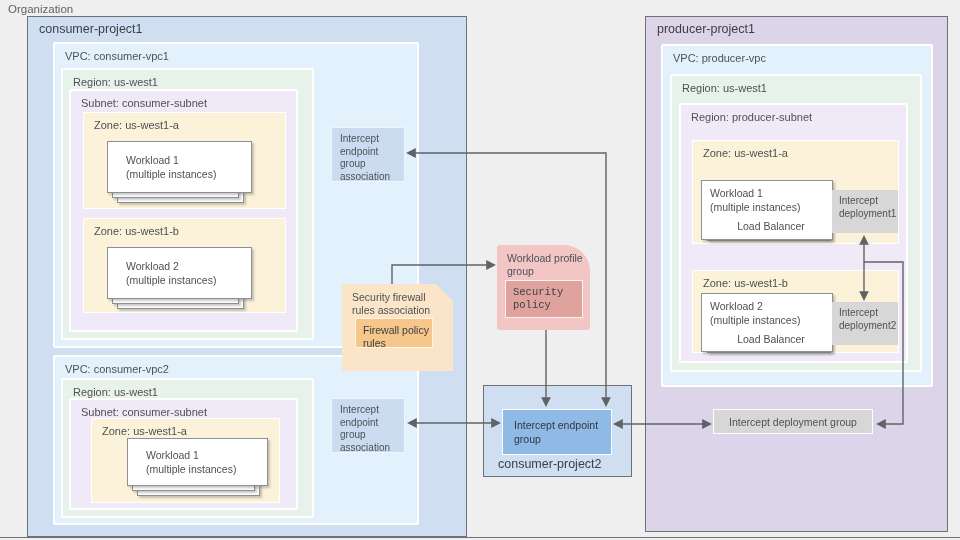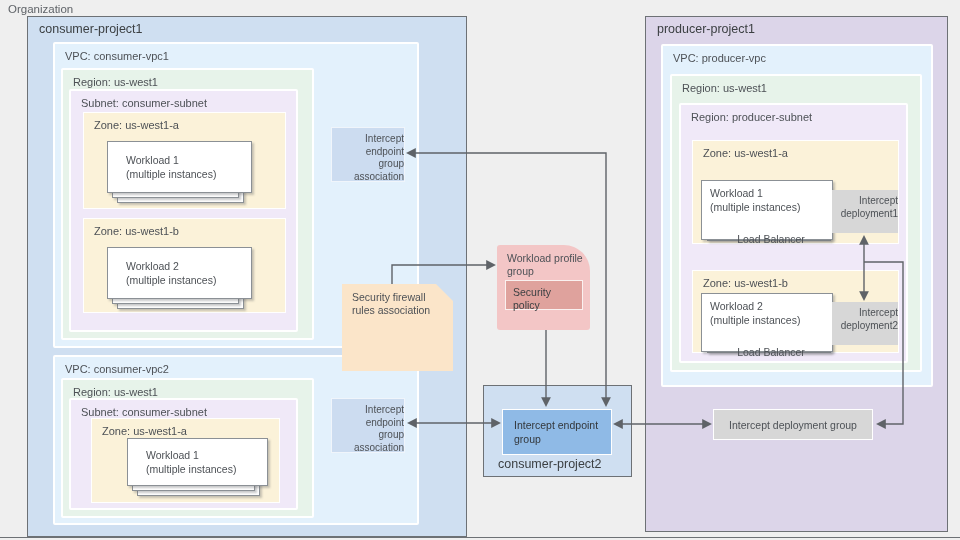--- a/index.html
+++ b/index.html
@@ -18,7 +18,7 @@
   .wcard-consumer{display:flex;flex-direction:column;justify-content:center;padding-left:18px;}
   .wcard-producer{padding:5px 0 0 8px;}
   .lb-line{text-align:center;margin-top:18px;}
-  .smallbox{font-size:10px;color:#4d5156;line-height:12.5px;text-align:right;}
+  .smallbox{font-size:10px;color:#4d5156;line-height:12.5px;}
   .assoc{background:var(--association,#ccdcf0);border:1px solid rgba(255,255,255,.7);
     padding:5px 0 0 8px;}
   .graybox{background:var(--gray-box,#d7d7d7);padding:5px 0 0 7px;}

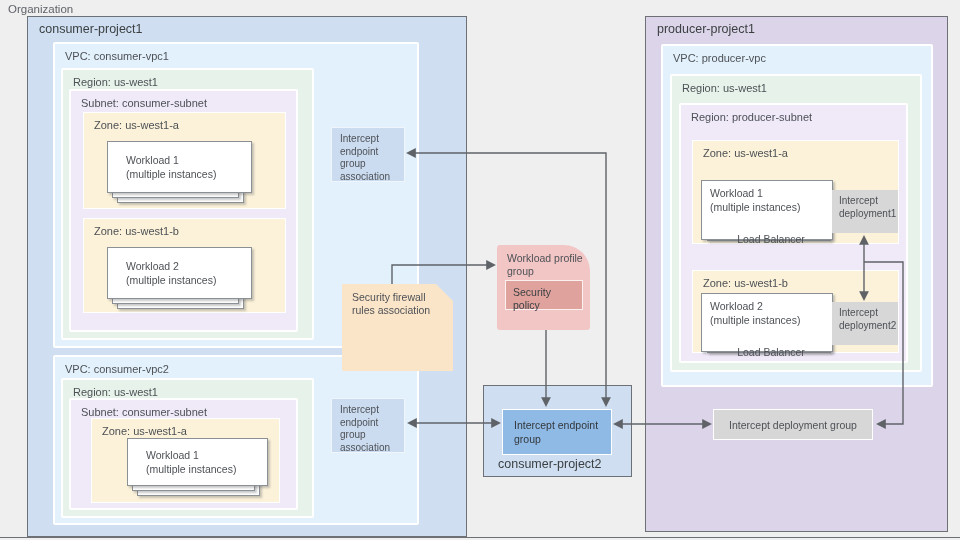--- a/index.html
+++ b/index.html
@@ -17,7 +17,7 @@
   .wtext{font-size:10.5px;color:#4d5156;line-height:14px;}
   .wcard-consumer{display:flex;flex-direction:column;justify-content:center;padding-left:18px;}
   .wcard-producer{padding:5px 0 0 8px;}
-  .lb-line{text-align:center;margin-top:18px;}
+  .lb-line{text-align:center;margin-top:5px;}
   .smallbox{font-size:10px;color:#4d5156;line-height:12.5px;}
   .assoc{background:var(--association,#ccdcf0);border:1px solid rgba(255,255,255,.7);
     padding:5px 0 0 8px;}

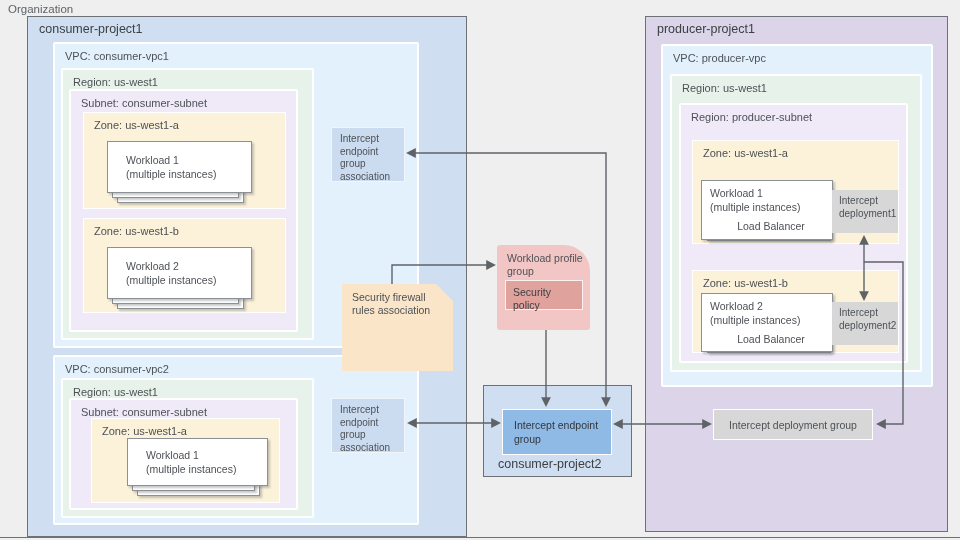--- a/index.html
+++ b/index.html
@@ -128,7 +128,7 @@
     <div>Workload profile</div>
     <div>group</div>
   </div>
-  <div class="abs secprofile" style="left:505px;top:280px;width:78px;height:30px;">
+  <div class="abs secprofile" style="left:505px;top:280px;width:78px;height:38px;font-family:Liberation Mono, monospace;">
     <div>Security</div>
     <div>policy</div>
   </div>

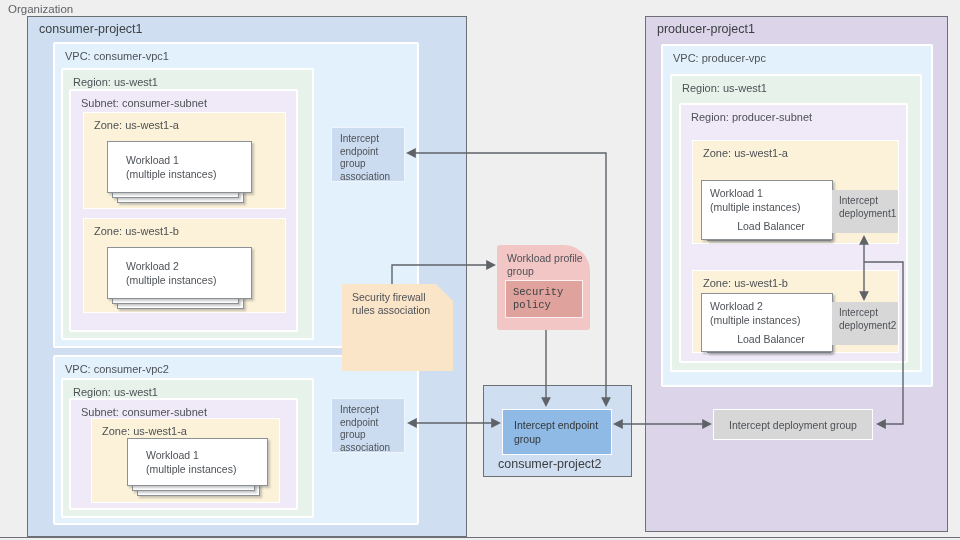--- a/index.html
+++ b/index.html
@@ -123,6 +123,10 @@
     <div>Security firewall</div>
     <div>rules association</div>
   </div>
+  <div class="abs rules" style="left:355px;top:318px;width:78px;height:30px;">
+    <div>Firewall policy</div>
+    <div>rules</div>
+  </div>
 
   <div class="abs secgroup" style="left:497px;top:245px;width:93px;height:85px;">
     <div>Workload profile</div>

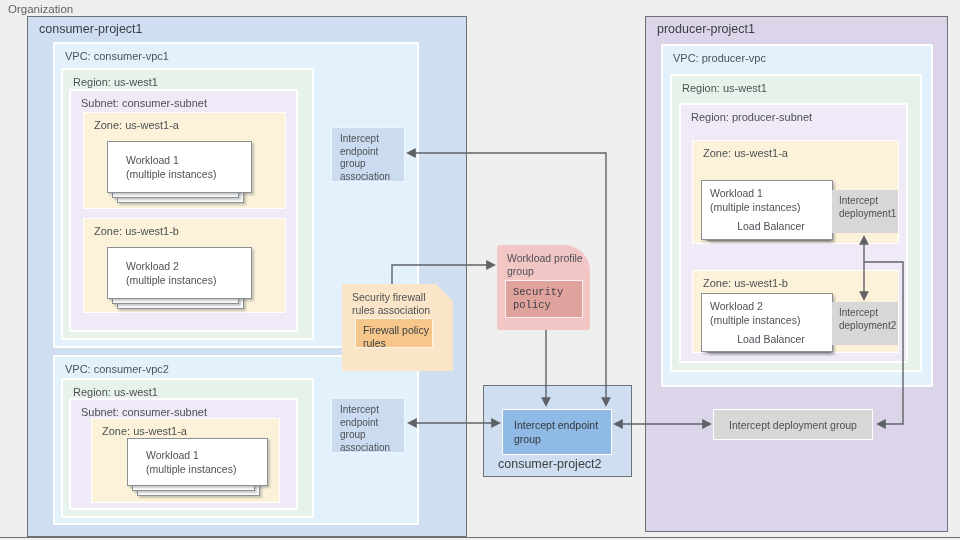--- a/index.html
+++ b/index.html
@@ -187,7 +187,7 @@
     <div>Intercept</div>
     <div>deployment2</div>
   </div>
-  <div class="abs depgroup" style="left:713px;top:409px;width:160px;height:31px;">
+  <div class="abs depgroup" style="left:713px;top:409px;width:160px;height:25px;">
     <span>Intercept deployment group</span>
   </div>
 

